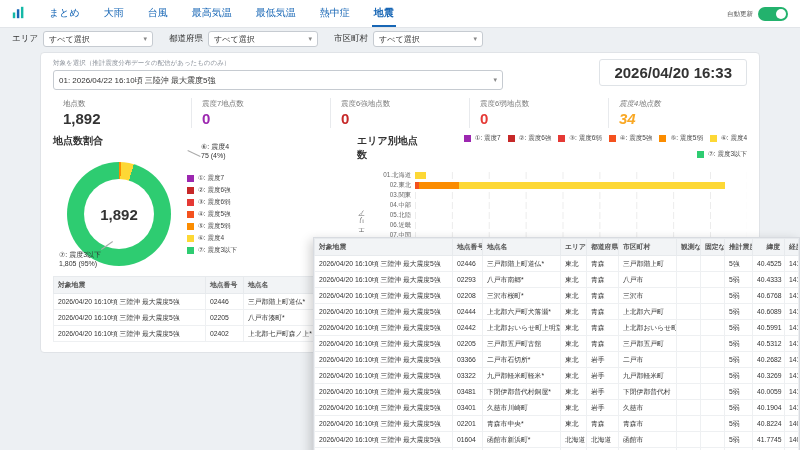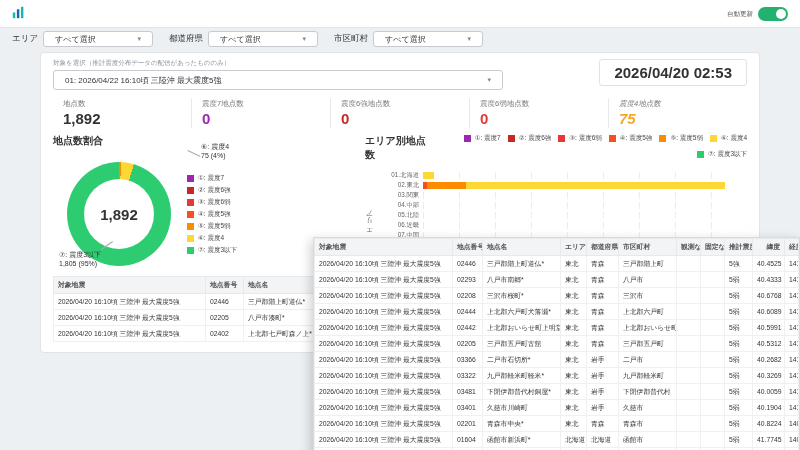--- a/index.html
+++ b/index.html
@@ -96,6 +96,15 @@
         </svg>
     </span>
   </div>
+  <nav class="tabs">
+    <a class="tab">まとめ</a>
+    <a class="tab">大雨</a>
+    <a class="tab">台風</a>
+    <a class="tab">最高気温</a>
+    <a class="tab">最低気温</a>
+    <a class="tab">熱中症</a>
+    <a class="tab active">地震</a>
+  </nav>
   <div class="topbar-right">
     <span class="auto-label">自動更新</span>
     <span class="toggle">

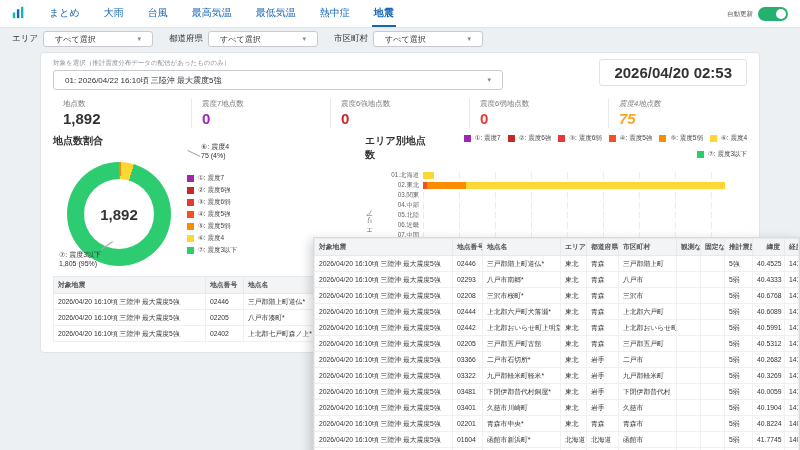--- a/index.html
+++ b/index.html
@@ -19,7 +19,7 @@
   .filterbar{display:flex;align-items:center;gap:16px;padding:3px 12px;height:22px;}
   .filter-group{display:flex;align-items:center;gap:5px;}
   .filter-label{font-size:8.5px;color:#333;white-space:nowrap;}
-  .select{background:#fff;border:1px solid #c6cbd1;border-radius:3px;height:16px;display:flex;align-items:center;justify-content:space-between;padding:0 11px;font-size:8px;color:#333;min-width:110px;cursor:pointer;white-space:nowrap;overflow:hidden;}
+  .select{background:#fff;border:1px solid #c6cbd1;border-radius:3px;height:16px;display:flex;align-items:center;justify-content:space-between;padding:0 5px;font-size:8px;color:#333;min-width:110px;cursor:pointer;white-space:nowrap;overflow:hidden;}
   .chev{color:#888;font-size:7px;margin-left:6px;flex:none;}
   
   .card{background:#fff;border:1px solid #e0e3e7;border-radius:4px;margin:2px 40px 0;padding:6px 12px 10px;position:relative;}

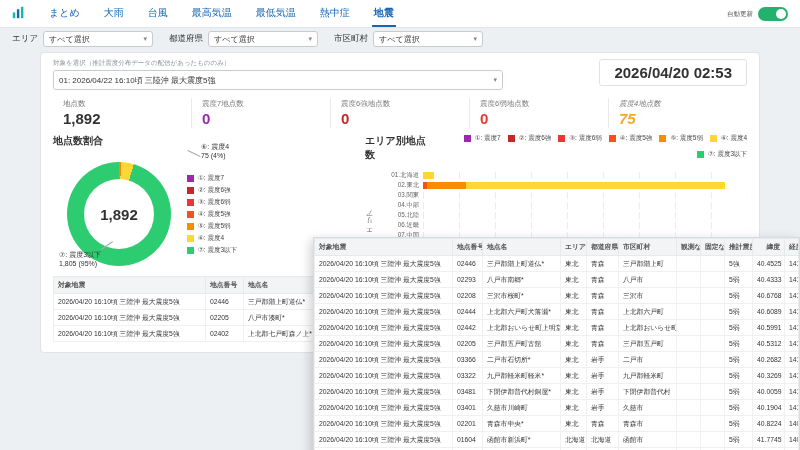--- a/index.html
+++ b/index.html
@@ -146,7 +146,7 @@
         <span class="chev">▾</span>
       </div>
     </div>
-    <div class="datetime">2026/04/20 02:53</div>
+    <div class="datetime">2026/04/20 16:33</div>
   </div>
 
   <div class="stats">

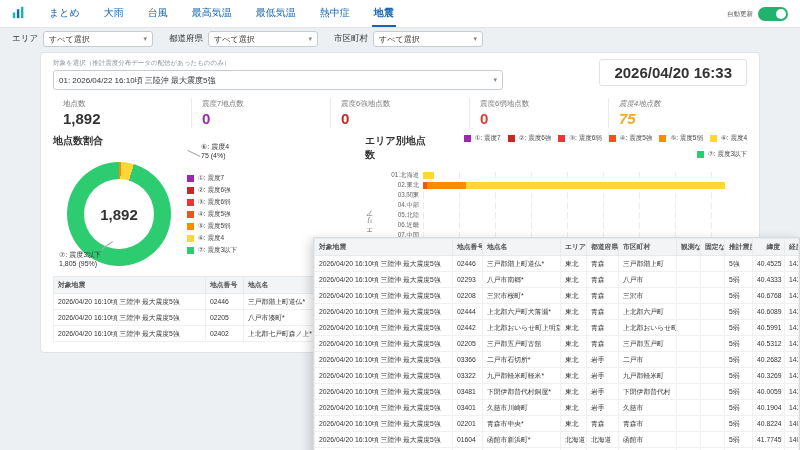--- a/index.html
+++ b/index.html
@@ -168,7 +168,7 @@
     </div>
     <div class="stat">
       <div class="stat-label">震度4地点数</div>
-      <div class="stat-value" style="color: rgb(249, 168, 37);">75</div>
+      <div class="stat-value" style="color: rgb(249, 168, 37);">34</div>
     </div>
   </div>
 

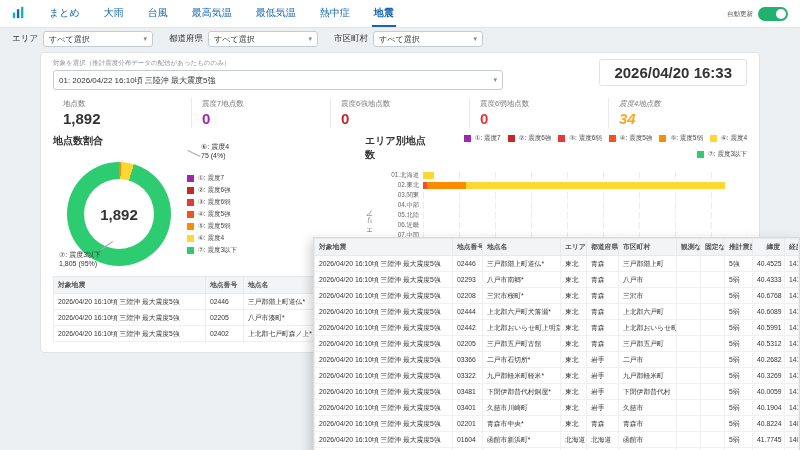--- a/index.html
+++ b/index.html
@@ -34,7 +34,7 @@
   .stat-label{font-size:7.5px;color:#777;white-space:nowrap;}
   .stat-value{font-size:15px;font-weight:bold;margin-top:1px;color:#333;}
   
-  .charts{display:flex;margin-top:6px;gap:12px;height:132px;}
+  .charts{display:flex;margin-top:6px;gap:4px;height:132px;}
   .panel-title{font-size:10px;font-weight:bold;color:#333;}
   .donut-panel{width:300px;position:relative;flex:none;}
   .donut-flex{display:flex;align-items:center;gap:16px;margin-top:14px;margin-left:14px;}

